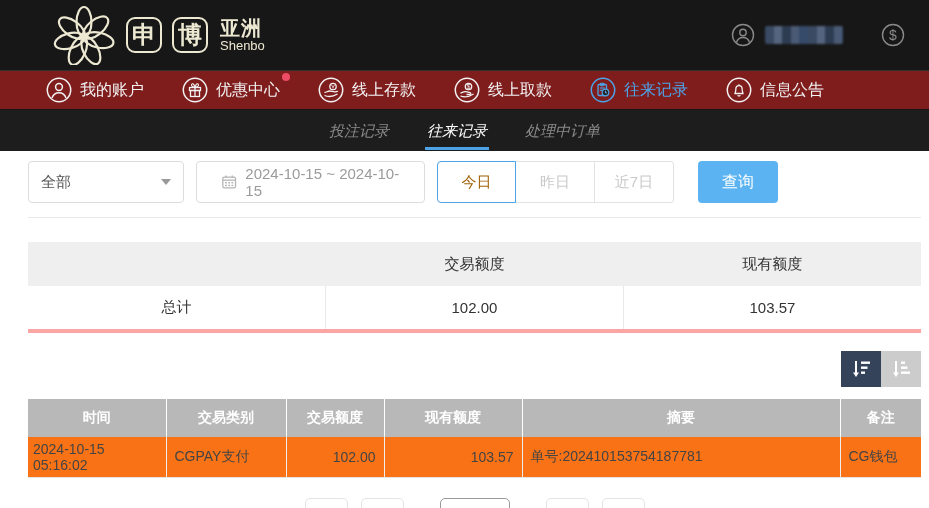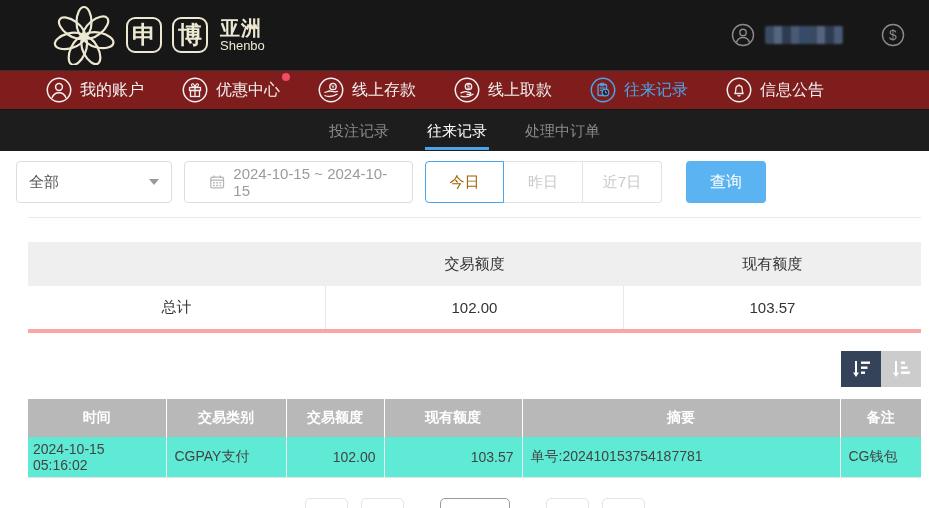--- a/index.html
+++ b/index.html
@@ -32,7 +32,7 @@
   .nav-badge { position:absolute; top:-4px; right:-10px; width:8px; height:8px; border-radius:50%; background:#ee4b66; }
 
   
-  .subnav { height:41px; background:#1d1d1d; display:flex; align-items:center; justify-content:center; gap:34px; }
+  .subnav { height:41px; background:#1d1d1d; display:flex; align-items:center; justify-content:center; gap:34px;font-style:italic; }
   .subtab { color:#8a8a8a; font-size:15px; padding:10px 2px 9px; cursor:pointer; position:relative; }
   .subtab.active { color:#ffffff; }
   .subtab.active::after { content:""; position:absolute; left:0; right:0; bottom:0; height:3px; background:#4da3e8; }

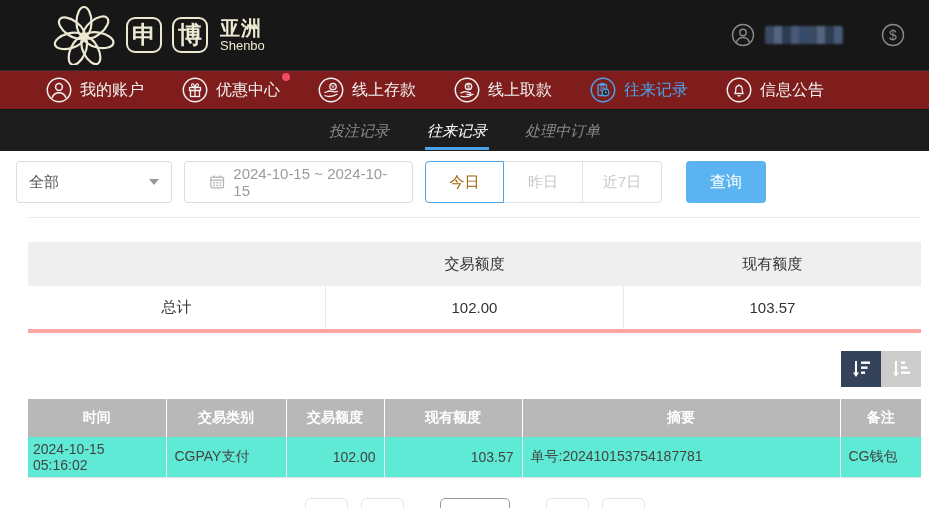--- a/index.html
+++ b/index.html
@@ -38,7 +38,7 @@
   .subtab.active::after { content:""; position:absolute; left:0; right:0; bottom:0; height:3px; background:#4da3e8; }
 
   
-  .filters { display:flex; align-items:center; margin:10px 0 0 16px; height:42px; gap:12px; }
+  .filters { display:flex; align-items:center; margin:10px 0 0 28px; height:42px; gap:12px; }
   .select-box { width:156px; height:42px; border:1px solid #ddd; border-radius:4px; display:flex; align-items:center;
     justify-content:space-between; padding:0 12px; font-size:15px; color:#555; background:#fff; cursor:pointer; }
   .caret { width:0; height:0; border-left:5px solid transparent; border-right:5px solid transparent; border-top:6px solid #999; }

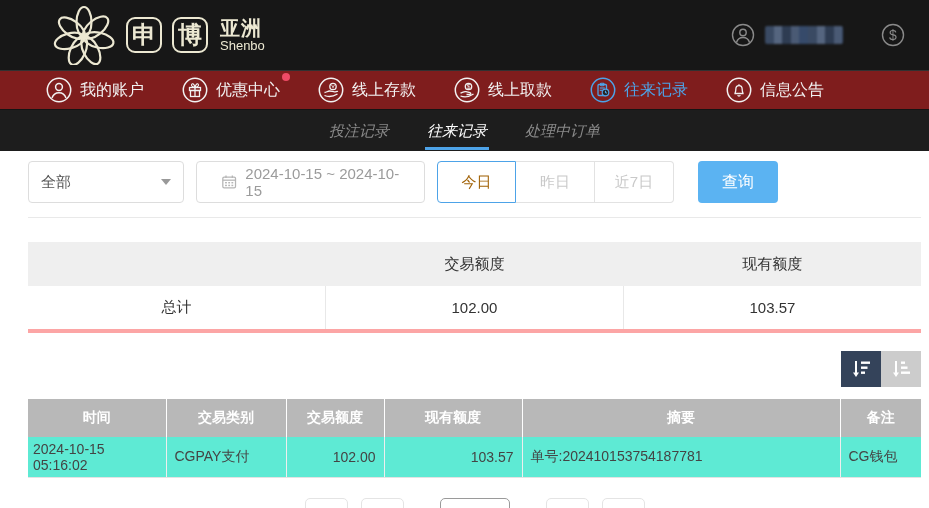--- a/index.html
+++ b/index.html
@@ -72,7 +72,7 @@
   .data-table th { background:#b8b8b8; color:#fff; height:38px; font-size:14px; font-weight:bold;
     border-left:1px solid #fff; text-align:center; }
   .data-table th:first-child { border-left:none; }
-  .data-table td { height:40px; font-size:14px; color:#444; background:#5eead4;
+  .data-table td { height:40px; font-size:14px; color:#444; background:#f97316;
     border-bottom:1px solid #e3e3e3; border-left:1px solid #eee; padding:0 8px; }
   .data-table td:first-child { border-left:none; padding-left:5px; }
   .td-right { text-align:right; }

